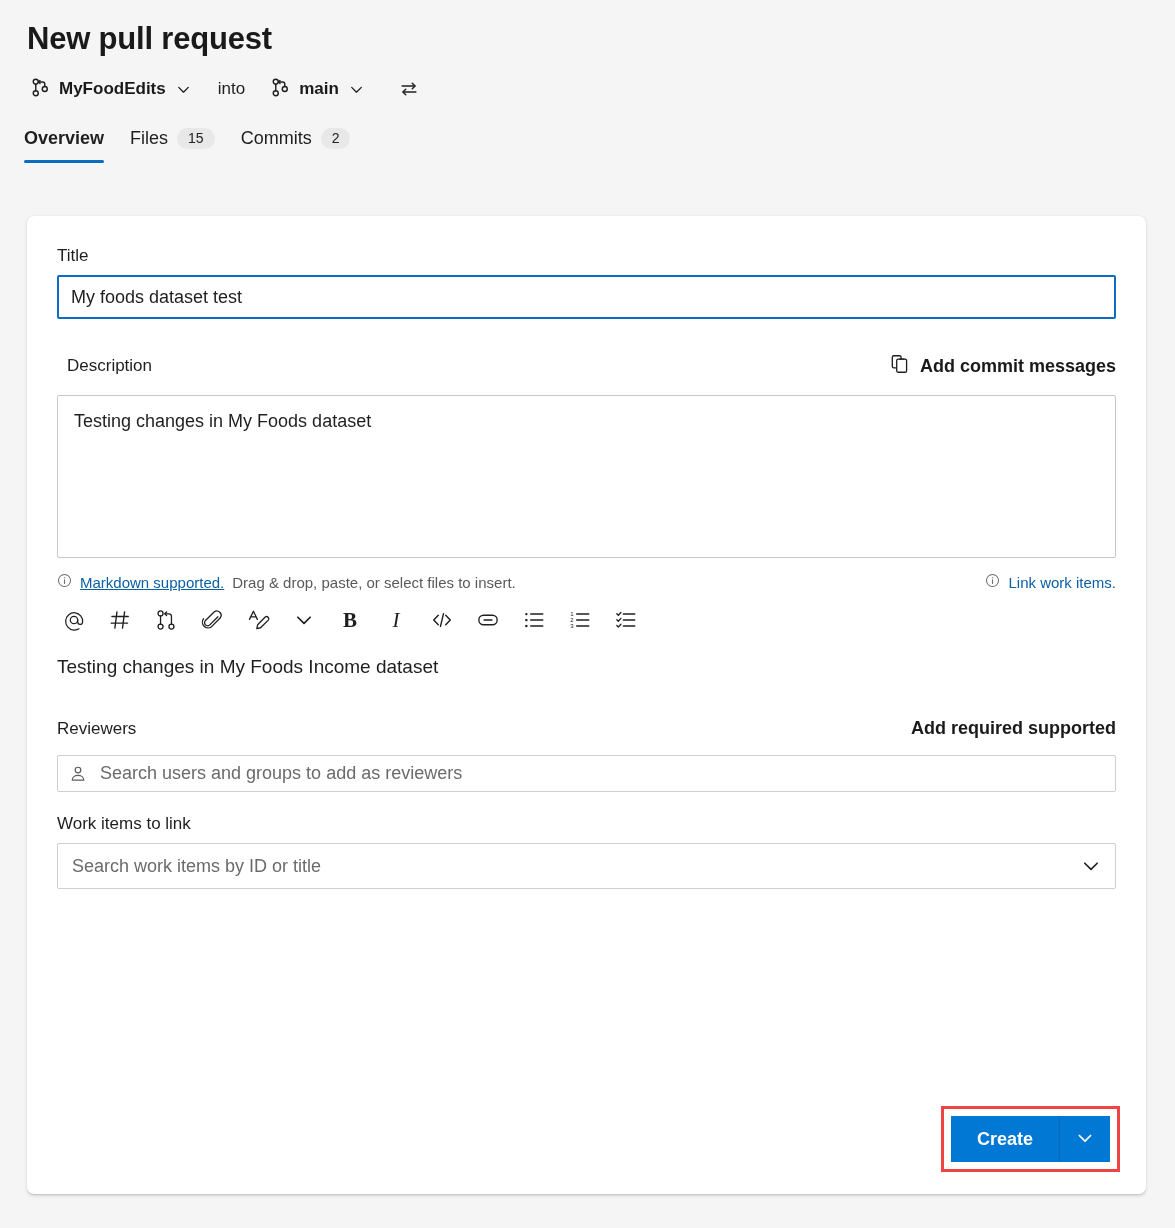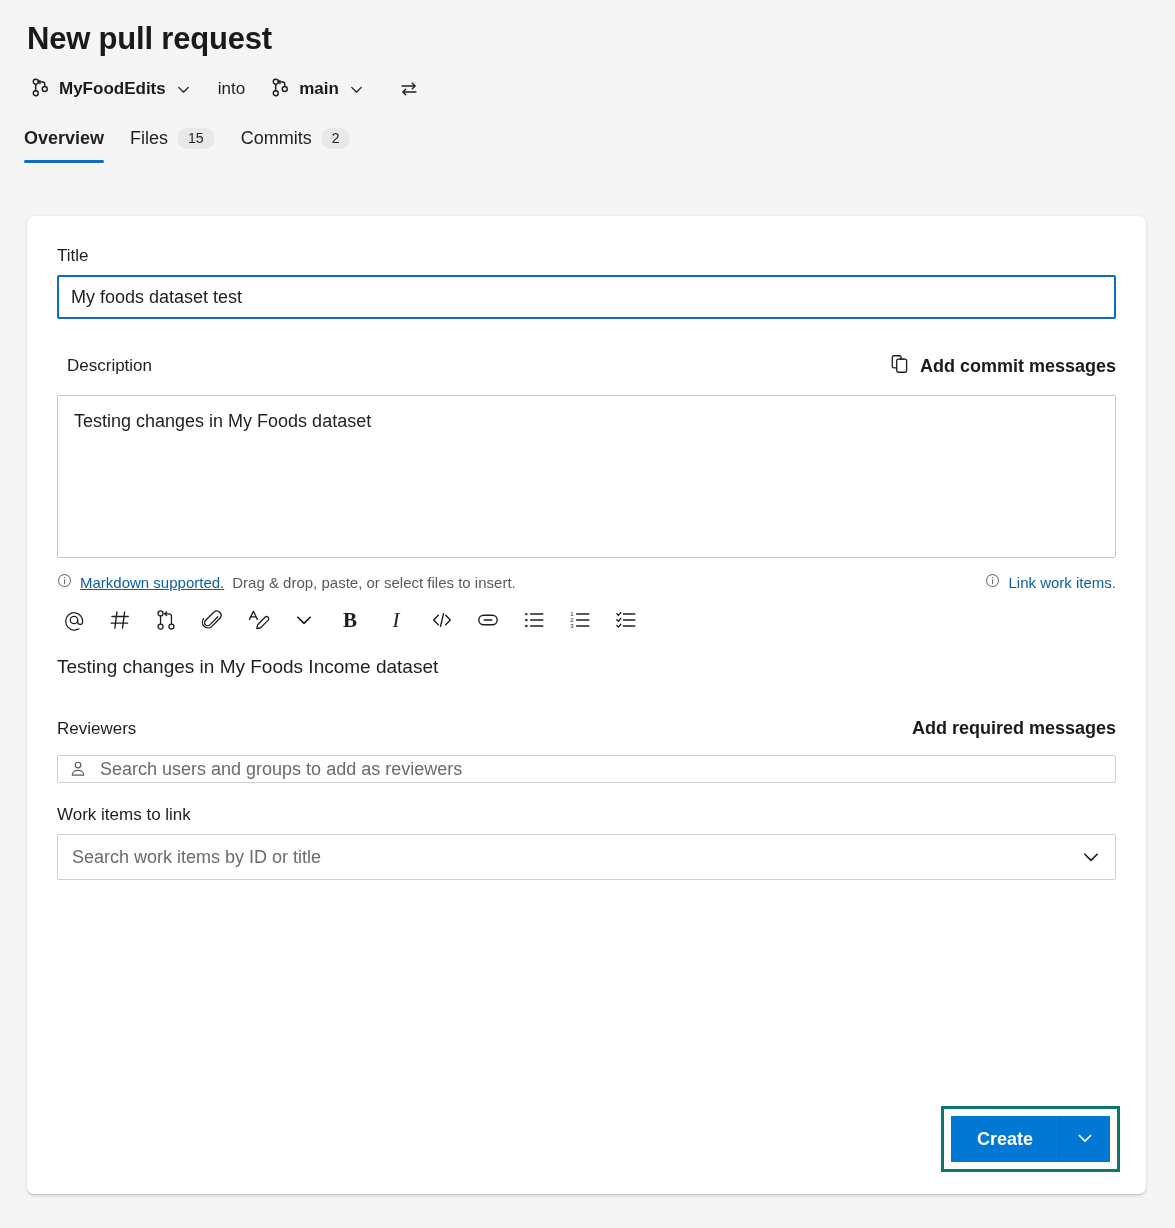--- a/index.html
+++ b/index.html
@@ -473,7 +473,7 @@
   
   <div class="section-head">
     <span class="field-label" style="margin:0;">Reviewers</span>
-    <span class="add-required-reviewers">Add required messages</span>
+    <span class="add-required-reviewers">Add required supported</span>
   </div>
   <div class="inp-with-icon">
     <span class="lead-icon">

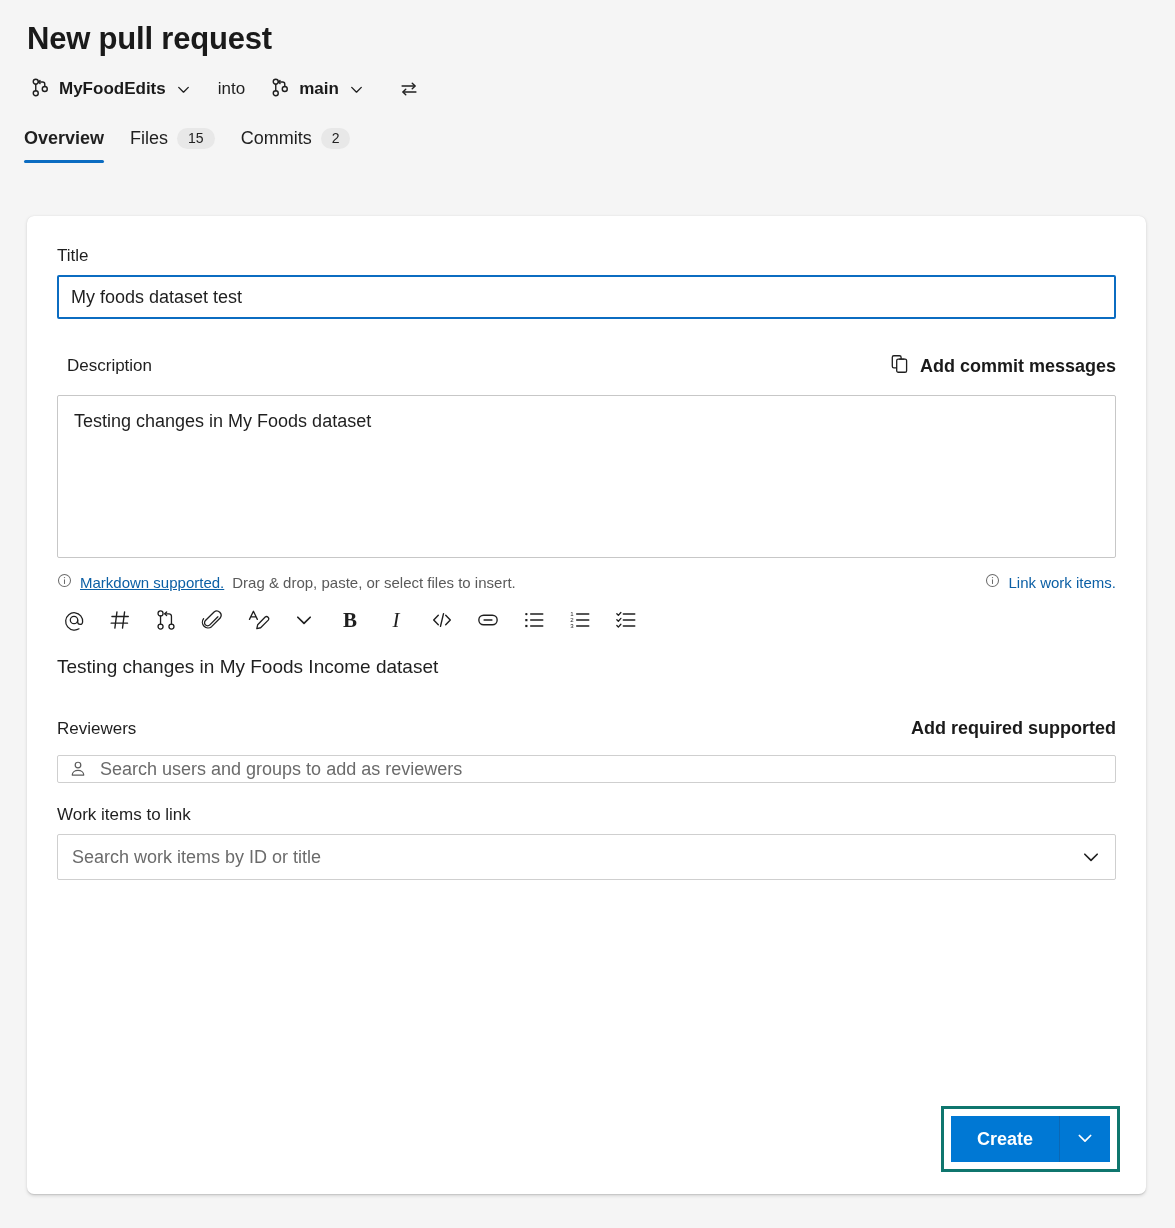--- a/index.html
+++ b/index.html
@@ -200,7 +200,7 @@
 
   .inp-plain {
     width: 100%;
-    height: 28px;
+    height: 37px;
     border: 1px solid #cfcfcf;
     border-radius: 2px;
     font-size: 18px;

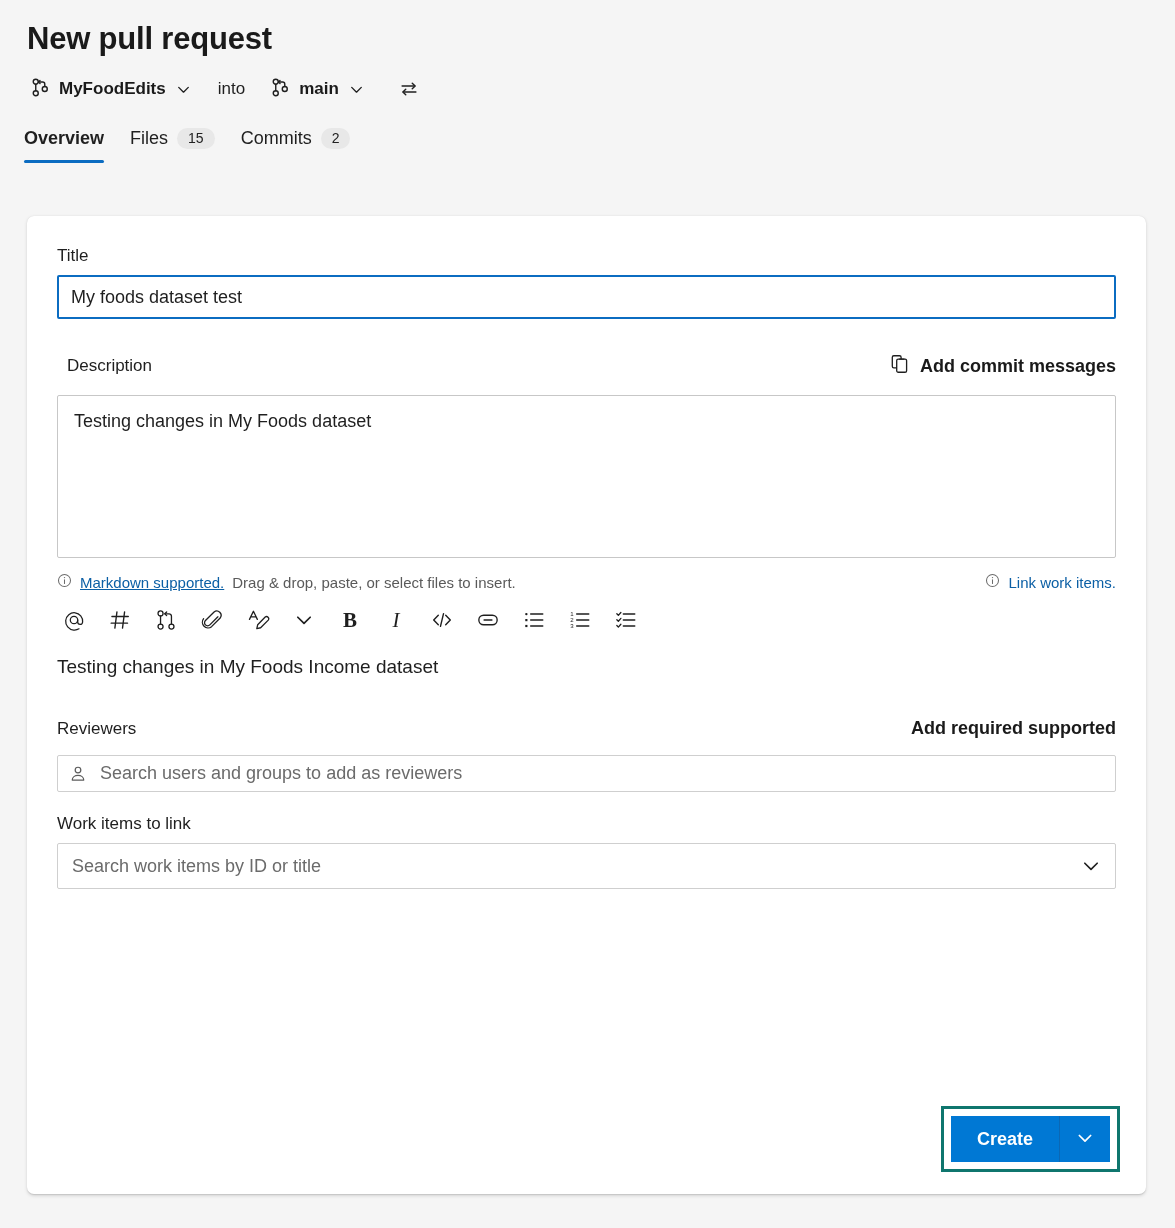--- a/index.html
+++ b/index.html
@@ -230,7 +230,7 @@
     position: absolute;
     right: 26px;
     bottom: 22px;
-    border: 3px solid #0f766e;
+    border: 3px solid #ef4444;
     background: #fff;
     padding: 7px;
     display: inline-flex;

